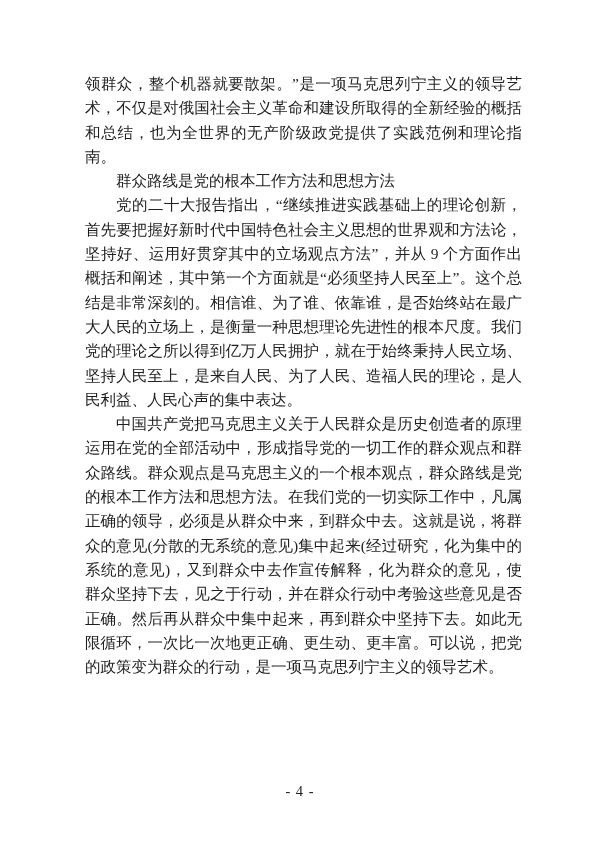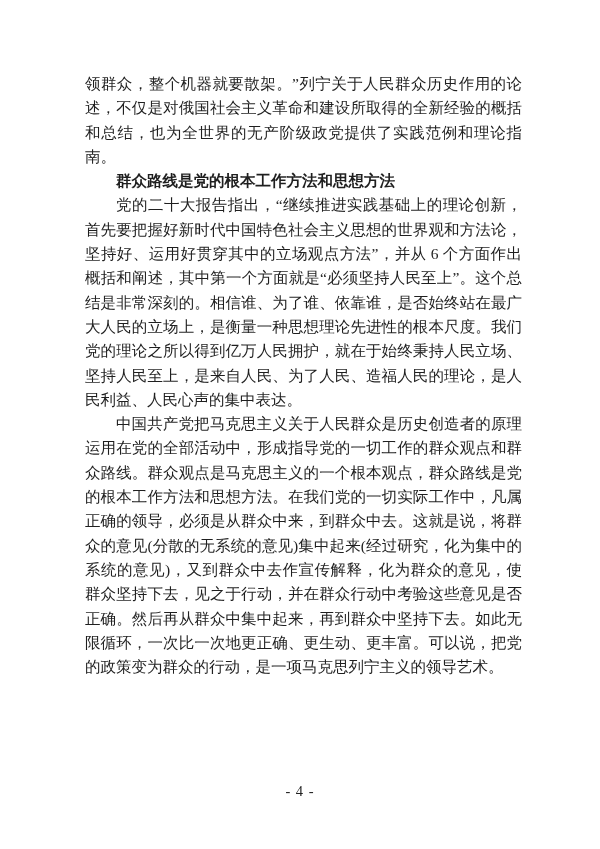--- a/index.html
+++ b/index.html
@@ -57,7 +57,7 @@
 
 <div class="page">
   <div class="content">
-    <p class="no-indent">领群众，整个机器就要散架。”列宁关于人民群众历史作用的论述，不仅是对俄国社会主义革命和建设所取得的全新经验的概括和总结，也为全世界的无产阶级政党提供了实践范例和理论指南。</p>
+    <p class="no-indent">领群众，整个机器就要散架。”是一项马克思列宁主义的领导艺术，不仅是对俄国社会主义革命和建设所取得的全新经验的概括和总结，也为全世界的无产阶级政党提供了实践范例和理论指南。</p>
     <p class="heading">群众路线是党的根本工作方法和思想方法</p>
     <p>党的二十大报告指出，“继续推进实践基础上的理论创新，首先要把握好新时代中国特色社会主义思想的世界观和方法论，坚持好、运用好贯穿其中的立场观点方法”，并从 6 个方面作出概括和阐述，其中第一个方面就是“必须坚持人民至上”。这个总结是非常深刻的。相信谁、为了谁、依靠谁，是否始终站在最广大人民的立场上，是衡量一种思想理论先进性的根本尺度。我们党的理论之所以得到亿万人民拥护，就在于始终秉持人民立场、坚持人民至上，是来自人民、为了人民、造福人民的理论，是人民利益、人民心声的集中表达。</p>
     <p>中国共产党把马克思主义关于人民群众是历史创造者的原理运用在党的全部活动中，形成指导党的一切工作的群众观点和群众路线。群众观点是马克思主义的一个根本观点，群众路线是党的根本工作方法和思想方法。在我们党的一切实际工作中，凡属正确的领导，必须是从群众中来，到群众中去。这就是说，将群众的意见(分散的无系统的意见)集中起来(经过研究，化为集中的系统的意见)，又到群众中去作宣传解释，化为群众的意见，使群众坚持下去，见之于行动，并在群众行动中考验这些意见是否正确。然后再从群众中集中起来，再到群众中坚持下去。如此无限循环，一次比一次地更正确、更生动、更丰富。可以说，把党的政策变为群众的行动，是一项马克思列宁主义的领导艺术。</p>

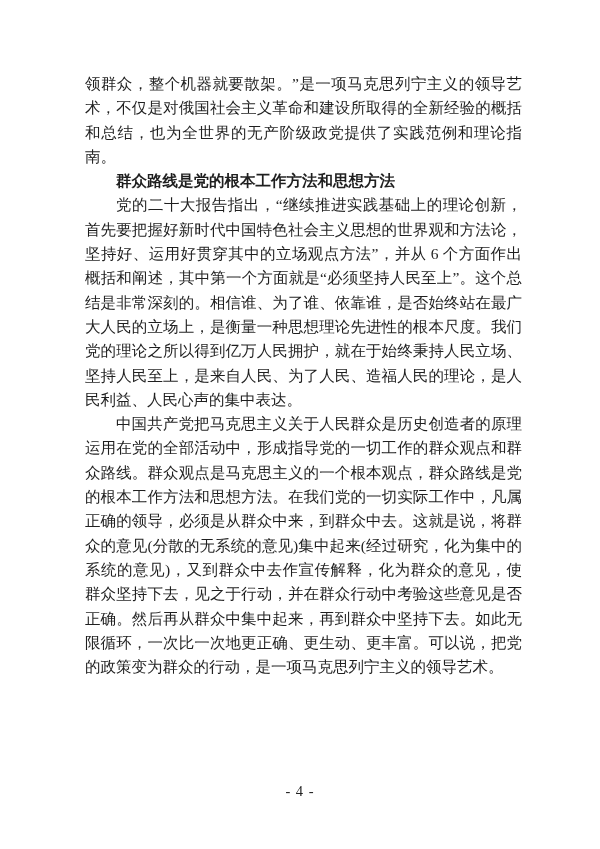--- a/index.html
+++ b/index.html
@@ -39,7 +39,7 @@
     text-indent: 0;
   }
   .content p.heading {
-    font-weight: 700;
+    font-weight: 400;
   }
   .page-number {
     position: absolute;

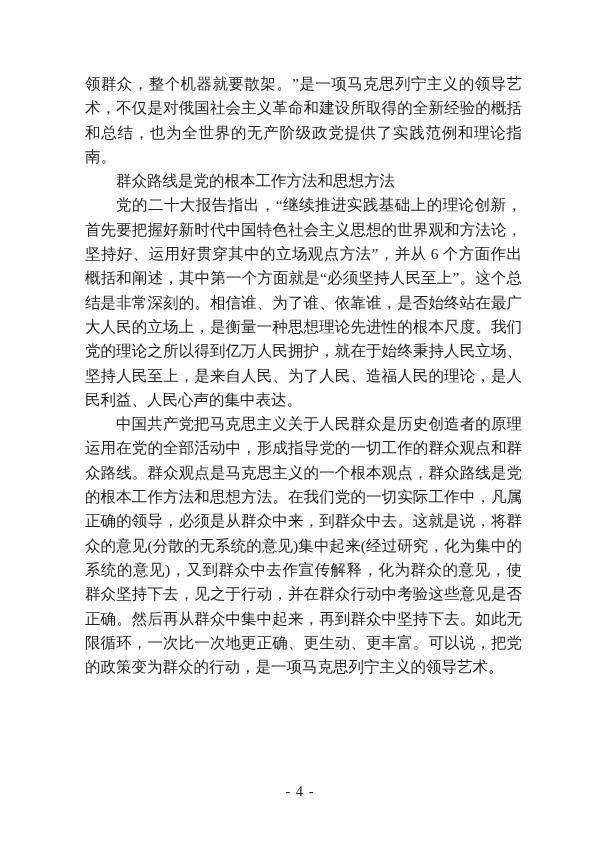--- a/index.html
+++ b/index.html
@@ -59,7 +59,7 @@
   <div class="content">
     <p class="no-indent">领群众，整个机器就要散架。”是一项马克思列宁主义的领导艺术，不仅是对俄国社会主义革命和建设所取得的全新经验的概括和总结，也为全世界的无产阶级政党提供了实践范例和理论指南。</p>
     <p class="heading">群众路线是党的根本工作方法和思想方法</p>
-    <p>党的二十大报告指出，“继续推进实践基础上的理论创新，首先要把握好新时代中国特色社会主义思想的世界观和方法论，坚持好、运用好贯穿其中的立场观点方法”，并从 6 个方面作出概括和阐述，其中第一个方面就是“必须坚持人民至上”。这个总结是非常深刻的。相信谁、为了谁、依靠谁，是否始终站在最广大人民的立场上，是衡量一种思想理论先进性的根本尺度。我们党的理论之所以得到亿万人民拥护，就在于始终秉持人民立场、坚持人民至上，是来自人民、为了人民、造福人民的理论，是人民利益、人民心声的集中表达。</p>
+    <p>党的二十大报告指出，“继续推进实践基础上的理论创新，首先要把握好新时代中国特色社会主义思想的世界观和方法论，坚持好、运用好贯穿其中的立场观点方法”，并从 9 个方面作出概括和阐述，其中第一个方面就是“必须坚持人民至上”。这个总结是非常深刻的。相信谁、为了谁、依靠谁，是否始终站在最广大人民的立场上，是衡量一种思想理论先进性的根本尺度。我们党的理论之所以得到亿万人民拥护，就在于始终秉持人民立场、坚持人民至上，是来自人民、为了人民、造福人民的理论，是人民利益、人民心声的集中表达。</p>
     <p>中国共产党把马克思主义关于人民群众是历史创造者的原理运用在党的全部活动中，形成指导党的一切工作的群众观点和群众路线。群众观点是马克思主义的一个根本观点，群众路线是党的根本工作方法和思想方法。在我们党的一切实际工作中，凡属正确的领导，必须是从群众中来，到群众中去。这就是说，将群众的意见(分散的无系统的意见)集中起来(经过研究，化为集中的系统的意见)，又到群众中去作宣传解释，化为群众的意见，使群众坚持下去，见之于行动，并在群众行动中考验这些意见是否正确。然后再从群众中集中起来，再到群众中坚持下去。如此无限循环，一次比一次地更正确、更生动、更丰富。可以说，把党的政策变为群众的行动，是一项马克思列宁主义的领导艺术。</p>
   </div>
   <div class="page-number">- 4 -</div>

